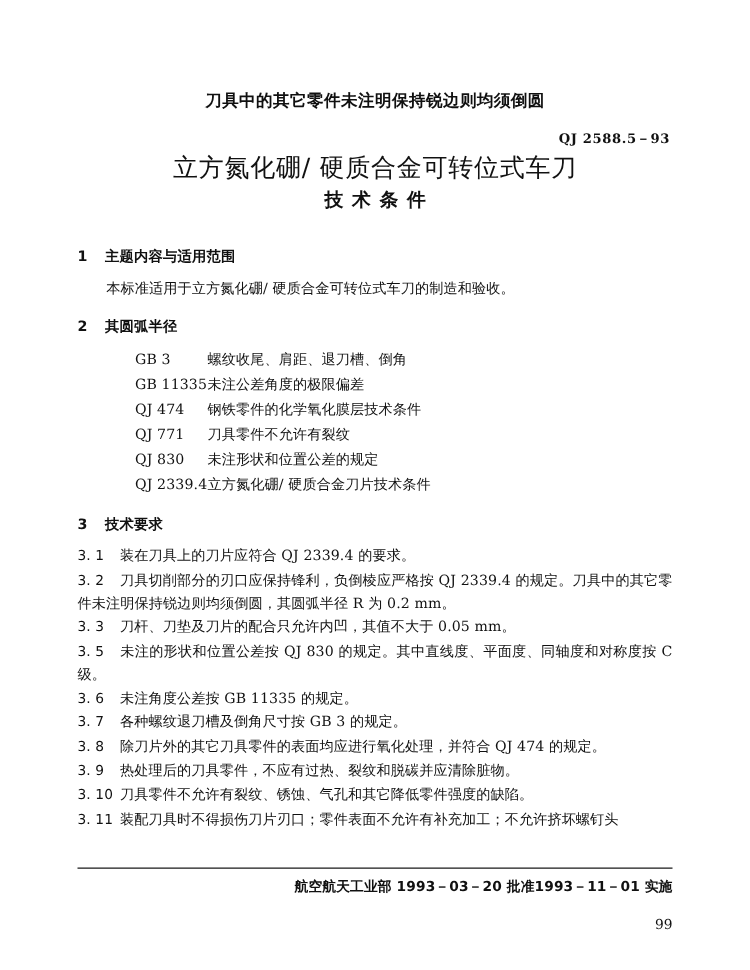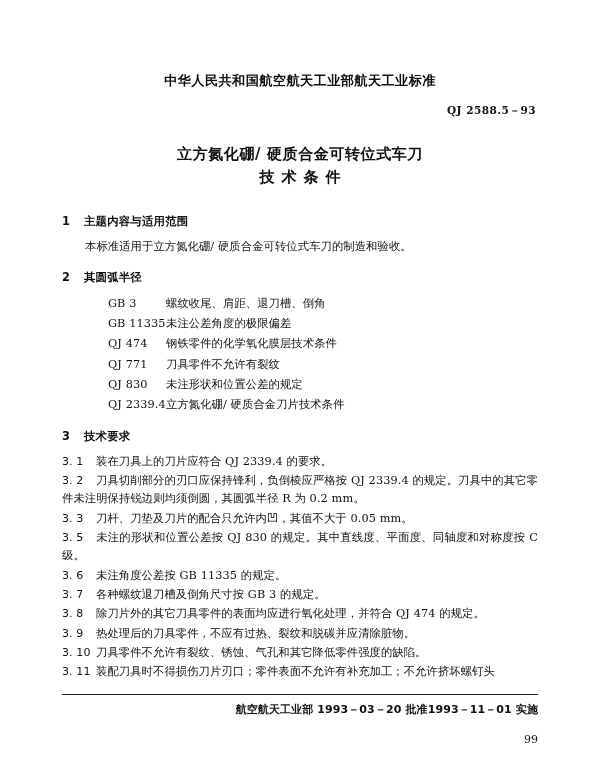--- a/index.html
+++ b/index.html
@@ -163,7 +163,7 @@
 
 <div class="page">
 
-  <div class="org-line">中华人民共和国航空航天工业部航天工业标准</div>
+  <div class="org-line">刀具中的其它零件未注明保持锐边则均须倒圆</div>
 
   <div class="std-number-row">
     <span class="std-number">QJ 2588.5－93</span>

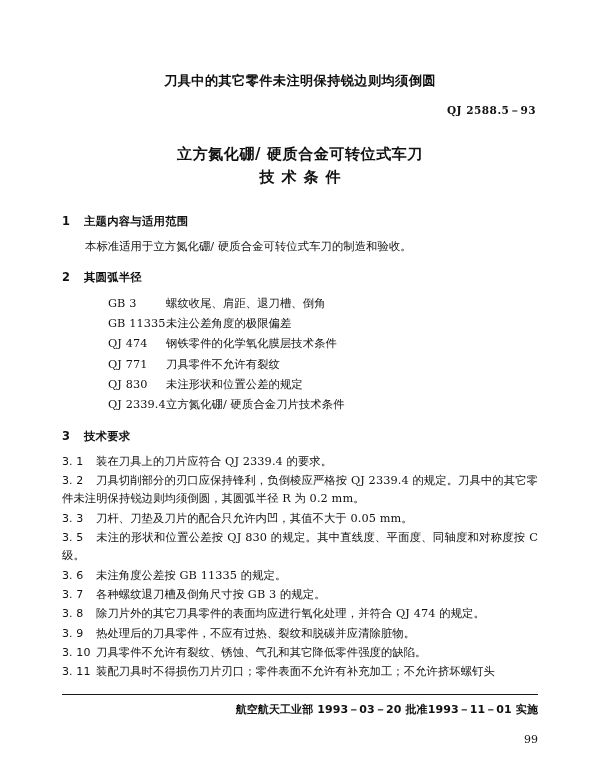--- a/index.html
+++ b/index.html
@@ -49,10 +49,10 @@
   }
 
   .doc-title {
-    margin-top: 25px;
+    margin-top: 1px;
     text-align: center;
-    font-size: 15px;
-    font-weight: bold;
+    font-size: 20px;
+    font-weight: normal;
     letter-spacing: 0.6px;
     line-height: 1.5;
     font-family: "DejaVu Sans", "Liberation Sans", sans-serif;

